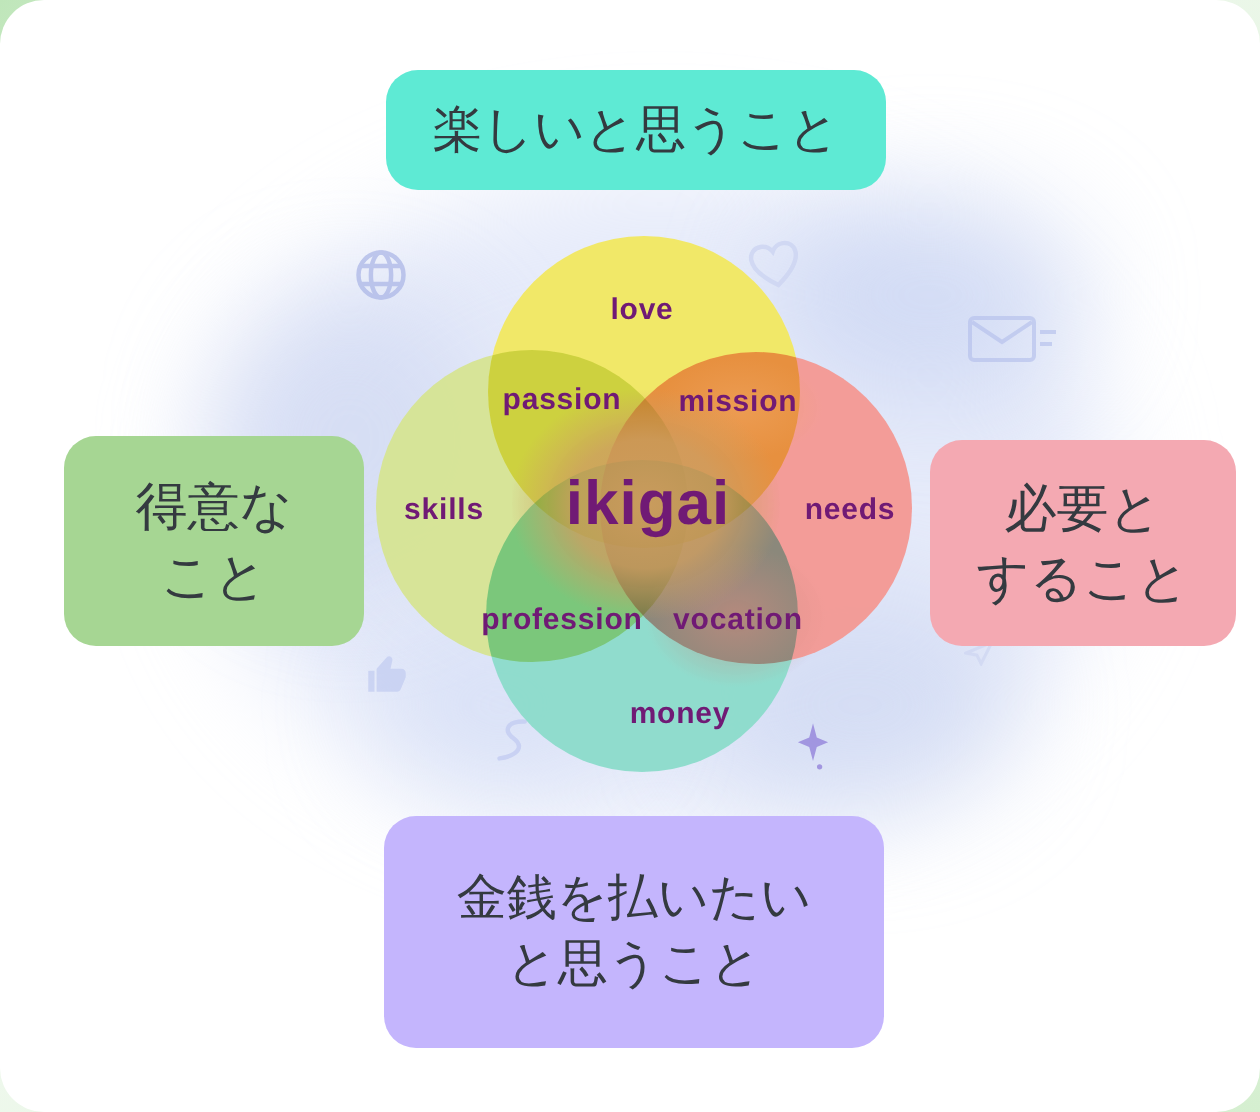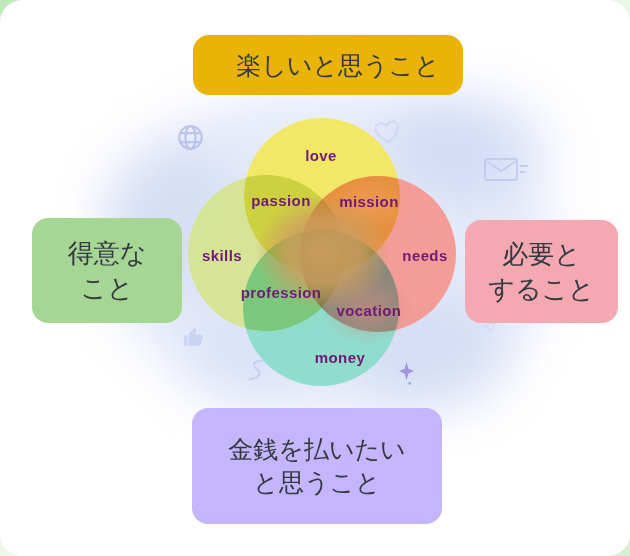--- a/index.html
+++ b/index.html
@@ -131,7 +131,7 @@
     <span class="vlabel lbl-money">money</span>
   </div>
 
-  <div class="callout callout-top" style="background-color: #eab308; padding-left: 20px;">
+  <div class="callout callout-top" style="background-color: #5eead4;">
     <span>楽しいと思うこと</span>
   </div>
   <div class="callout callout-left" style="background-color: rgb(166, 214, 147);">

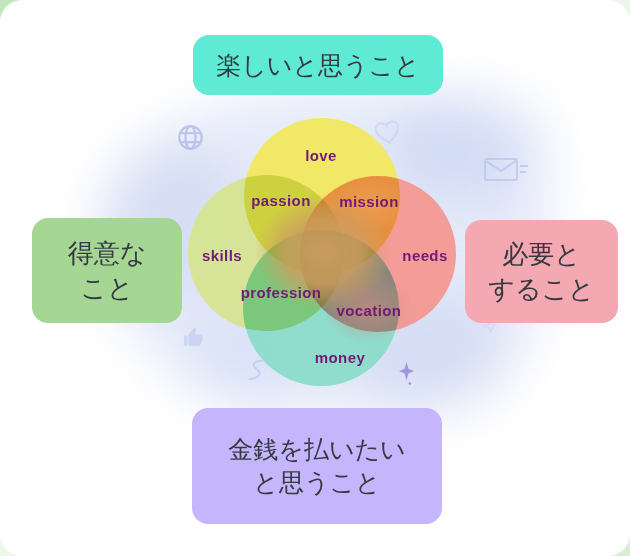--- a/index.html
+++ b/index.html
@@ -125,6 +125,7 @@
     <span class="vlabel lbl-passion">passion</span>
     <span class="vlabel lbl-mission">mission</span>
     <span class="vlabel lbl-skills">skills</span>
+    <span class="vlabel lbl-ikigai">ikigai</span>
     <span class="vlabel lbl-needs">needs</span>
     <span class="vlabel lbl-profession">profession</span>
     <span class="vlabel lbl-vocation">vocation</span>

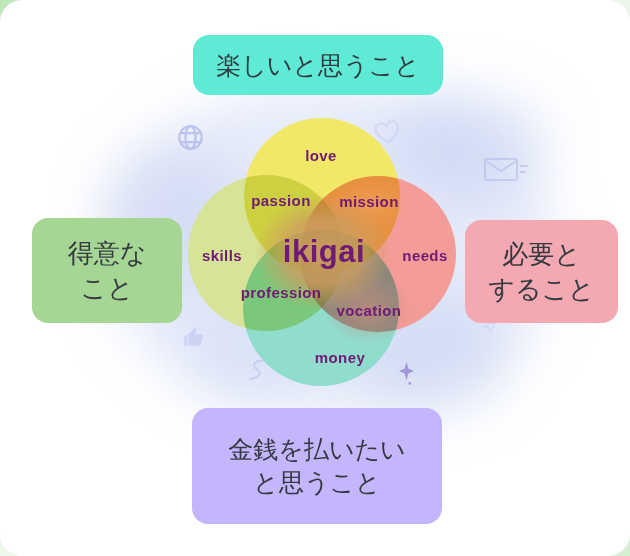--- a/index.html
+++ b/index.html
@@ -56,7 +56,7 @@
   .lbl-skills     { left: 222px; top: 255px; }
   .lbl-ikigai     { left: 324px; top: 252px; font-size: 31px; letter-spacing: .5px; }
   .lbl-needs      { left: 425px; top: 255px; }
-  .lbl-profession { left: 281px; top: 292px; }
+  .lbl-profession { left: 281px; top: 310px; }
   .lbl-vocation   { left: 369px; top: 310px; }
   .lbl-money      { left: 340px; top: 357px; }
 

